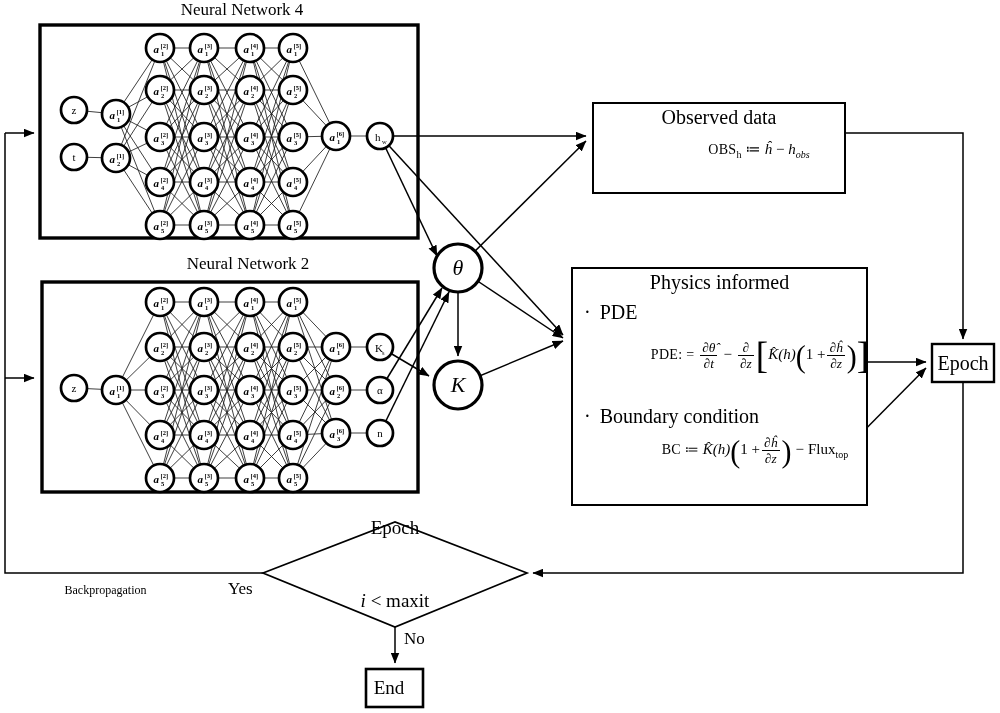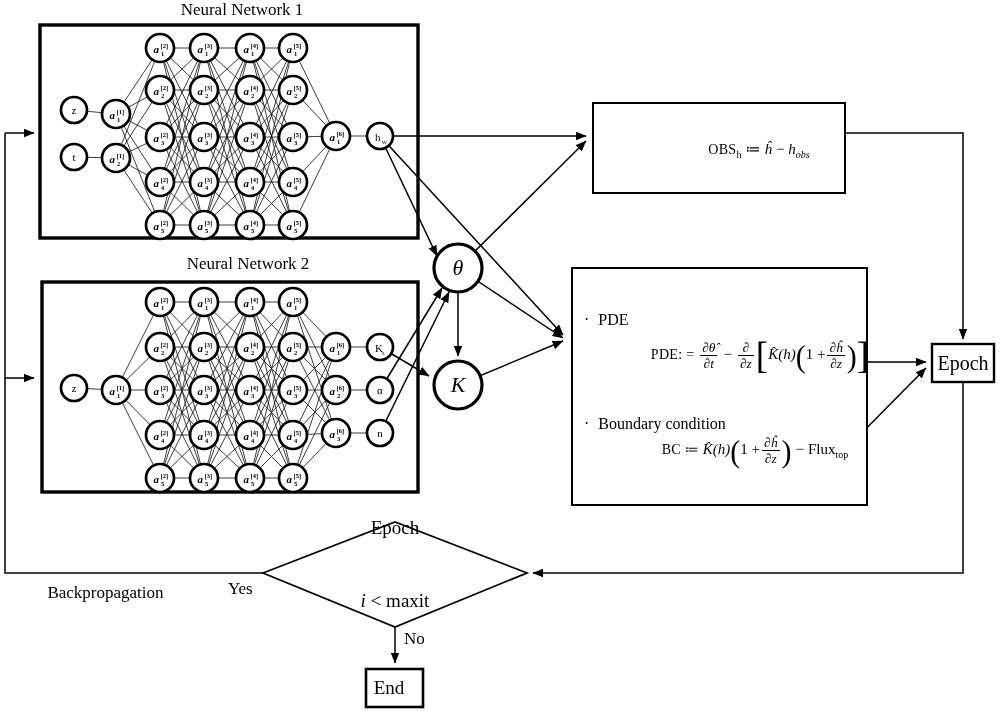--- a/index.html
+++ b/index.html
@@ -471,7 +471,7 @@
       </g>
   </svg>
 
-  <div class="txt ctr title-md" style="left:142px;top:0px;width:200px;">Neural Network 1</div>
+  <div class="txt ctr title-md" style="left:142px;top:0px;width:200px;">Neural Network 4</div>
   <div class="txt ctr title-md" style="left:148px;top:254px;width:200px;">Neural Network 2</div>
 
   <div class="formula" style="left:593px;top:141px;width:252px;">

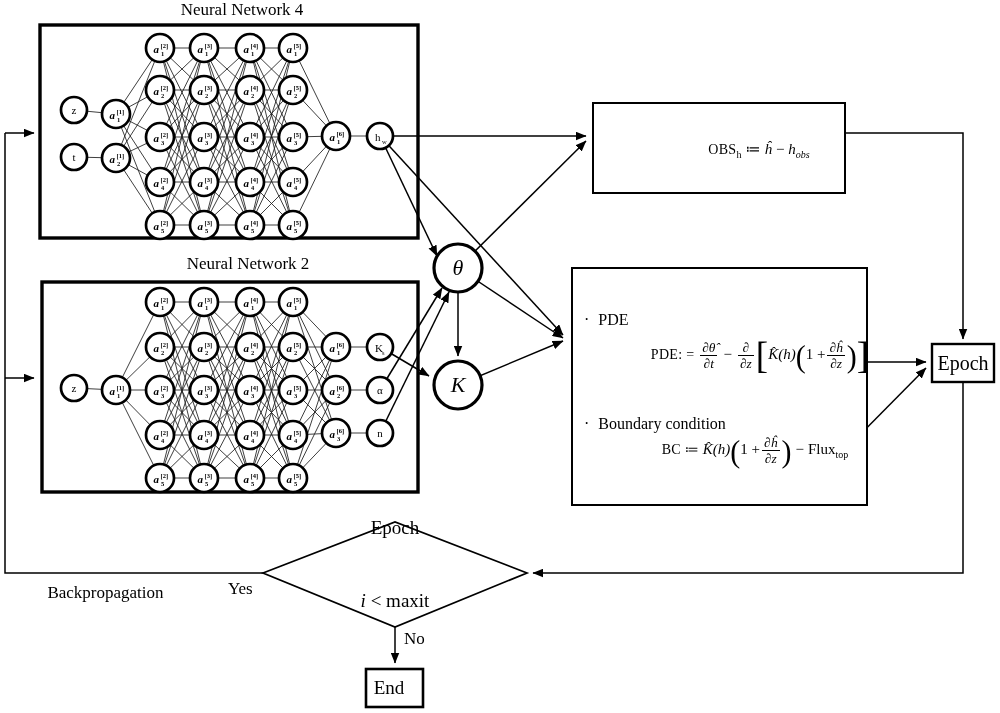--- a/index.html
+++ b/index.html
@@ -474,6 +474,7 @@
   <div class="txt ctr title-md" style="left:142px;top:0px;width:200px;">Neural Network 4</div>
   <div class="txt ctr title-md" style="left:148px;top:254px;width:200px;">Neural Network 2</div>
 
+  <div class="txt ctr title-lg" style="left:593px;top:106px;width:252px;">Observed data</div>
   <div class="formula" style="left:593px;top:141px;width:252px;">
     <span class="obsname">OBS</span><sub>h</sub><span class="def">≔</span><span class="it">ĥ</span><span class="minus">−</span><span class="it">h</span><sub class="it">obs</sub>
   </div>

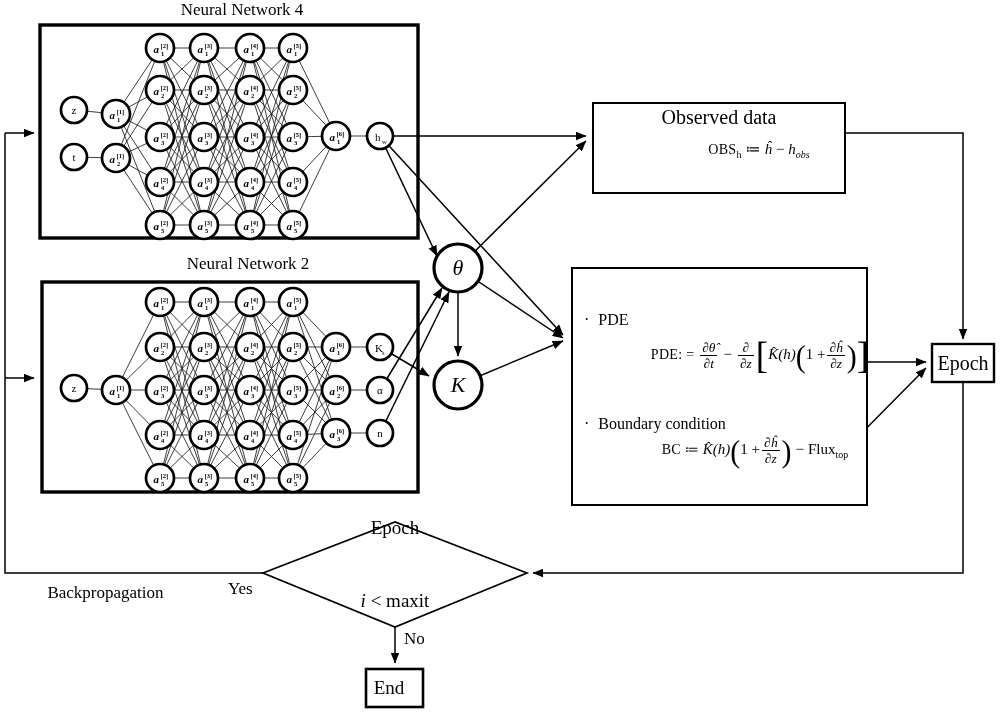--- a/index.html
+++ b/index.html
@@ -479,6 +479,7 @@
     <span class="obsname">OBS</span><sub>h</sub><span class="def">≔</span><span class="it">ĥ</span><span class="minus">−</span><span class="it">h</span><sub class="it">obs</sub>
   </div>
 
+  <div class="txt ctr title-lg" style="left:572px;top:271px;width:295px;">Physics informed</div>
   <div class="bullet-line" style="left:584px;top:301px;">
     <span class="b">·</span><span>PDE</span>
   </div>

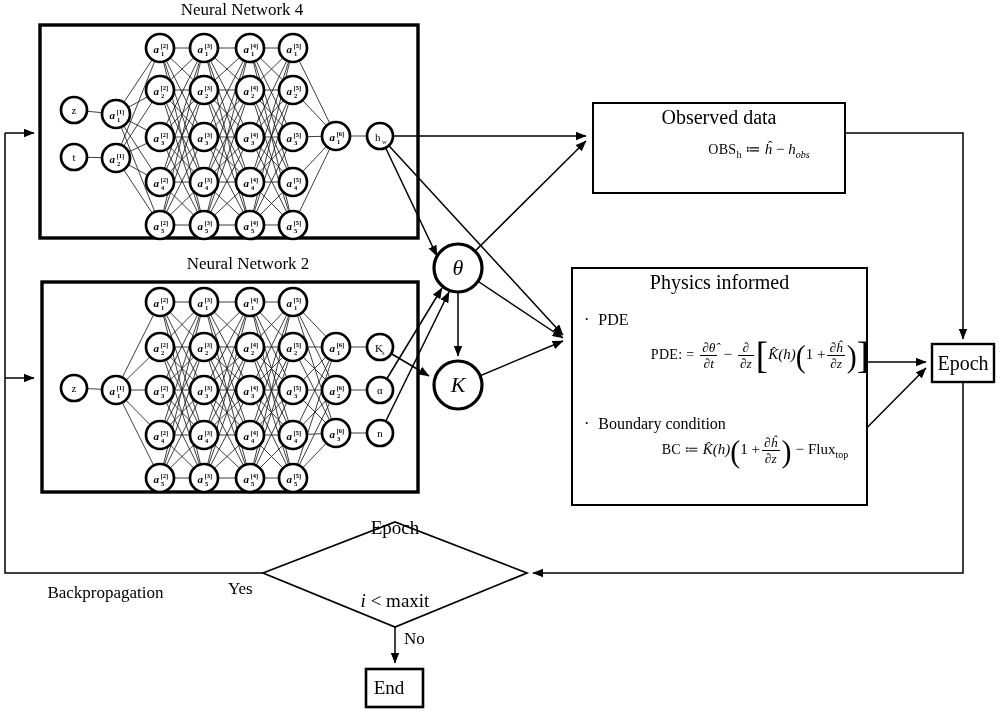--- a/index.html
+++ b/index.html
@@ -21,7 +21,7 @@
   .frac .den{display:block;padding:0 2px;}
   .big{display:inline-block;font-size:30px;font-weight:400;line-height:.85;vertical-align:middle;transform:scaleY(1.05);}
   .brk{font-size:37px;transform:scaleY(1.02);}
-  .bullet-line{position:absolute;font-size:16px;white-space:nowrap;margin-top:10px;}
+  .bullet-line{position:absolute;font-size:20px;white-space:nowrap;}
   .bullet-line .b{margin-right:9px;}
   .boxlabel{position:absolute;display:flex;align-items:center;justify-content:center;}
 </style>

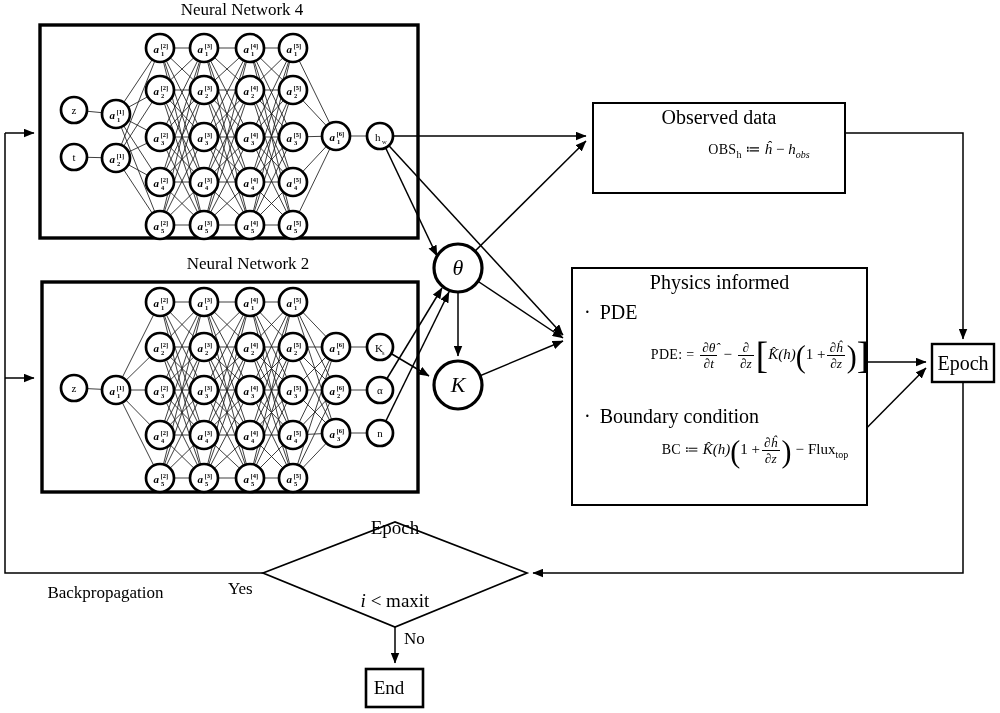--- a/index.html
+++ b/index.html
@@ -503,7 +503,7 @@
   </div>
   <div class="txt" style="left:228px;top:579px;font-size:17px;">Yes</div>
   <div class="txt" style="left:404px;top:629px;font-size:17px;">No</div>
-  <div class="txt ctr" style="left:28px;top:583px;width:155px;font-size:17px;">Backpropagation</div>
+  <div class="txt ctr" style="left:28px;top:583px;width:155px;font-size:12px;">Backpropagation</div>
 </div>
 
 </body></html>

